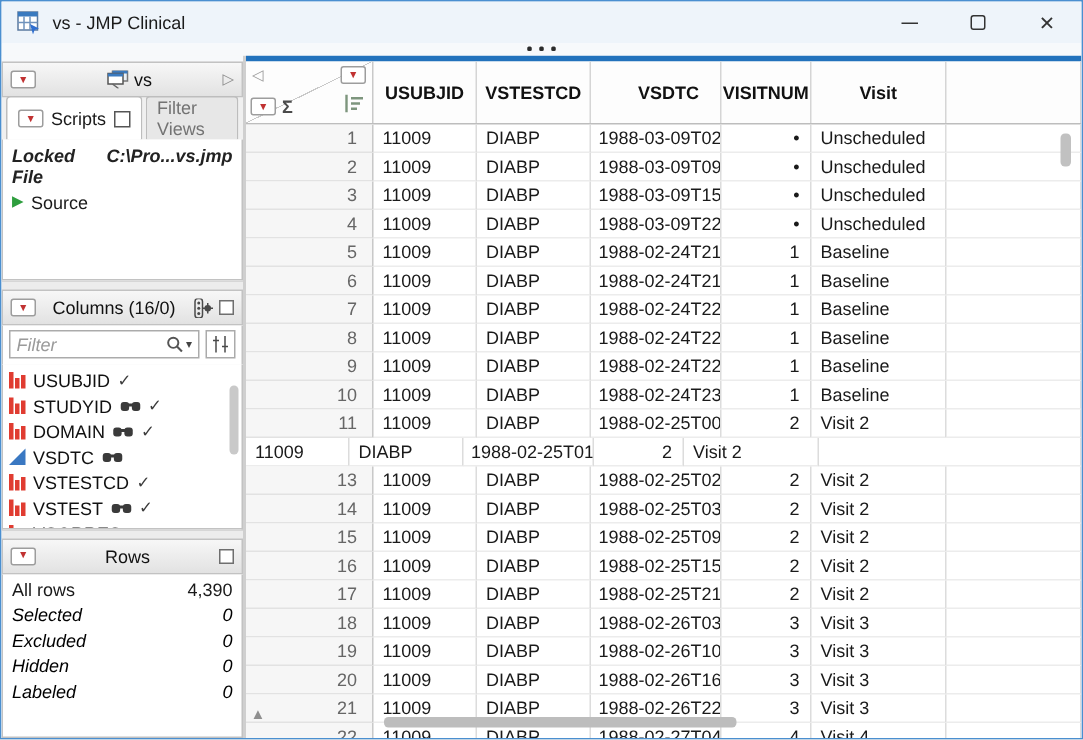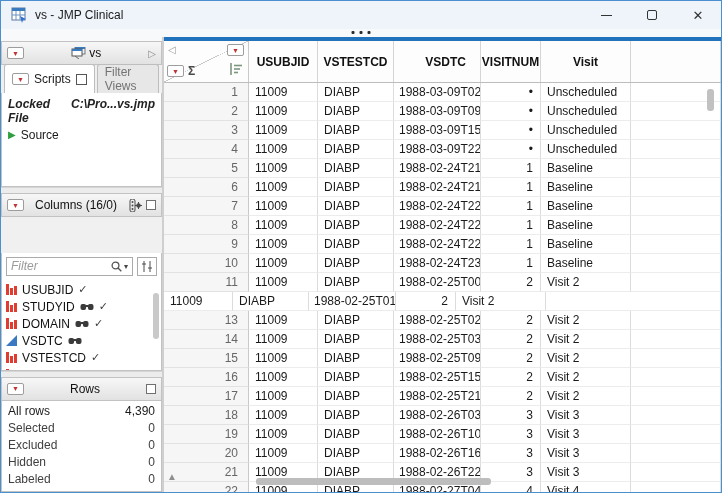--- a/index.html
+++ b/index.html
@@ -57,7 +57,7 @@
   .colmgr-ico { width:14px; height:13px; flex:0 0 auto; }
 
   .filter-row { height:26px; background:#fff; border-left:1px solid #c2c2c2; border-right:1px solid #c2c2c2;
-                display:flex; align-items:center; gap:4px; padding:3px 4px;margin-top:36px; }
+                display:flex; align-items:flex-start; gap:4px; padding:3px 4px; }
   .filter-input { flex:1; height:19px; border:1px solid #ababab; background:#fff; display:flex; align-items:center; padding:0 4px; }
   .filter-ph { flex:1; font-style:italic; color:#9a9a9a; }
   .mag-ico { width:11px; height:11px; flex:0 0 auto; }

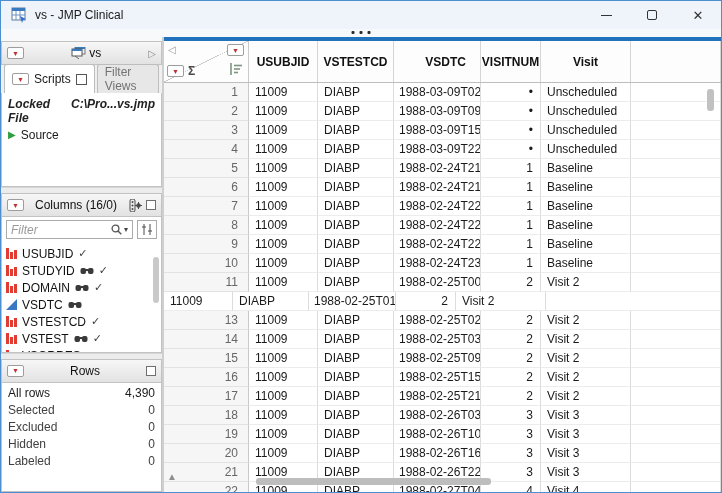--- a/index.html
+++ b/index.html
@@ -78,7 +78,7 @@
 
   .rows-body { flex:1; background:#fff; border:1px solid #c2c2c2; border-top:none; padding:2px 6px 0 6px; }
   .stat-row { height:17px; display:flex; justify-content:space-between; align-items:center; }
-  .stat-row .muted { color:#404040; }
+  .stat-row .muted { color:#000000; font-style:italic; }
 
   
   .tablearea { flex:1; display:flex; flex-direction:column; position:relative; background:#fff; overflow:hidden; }

